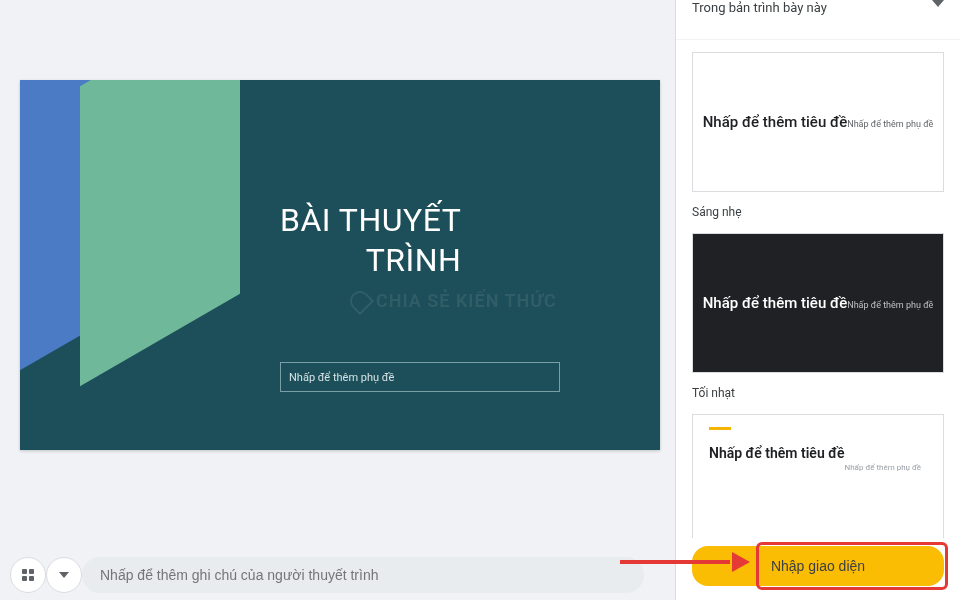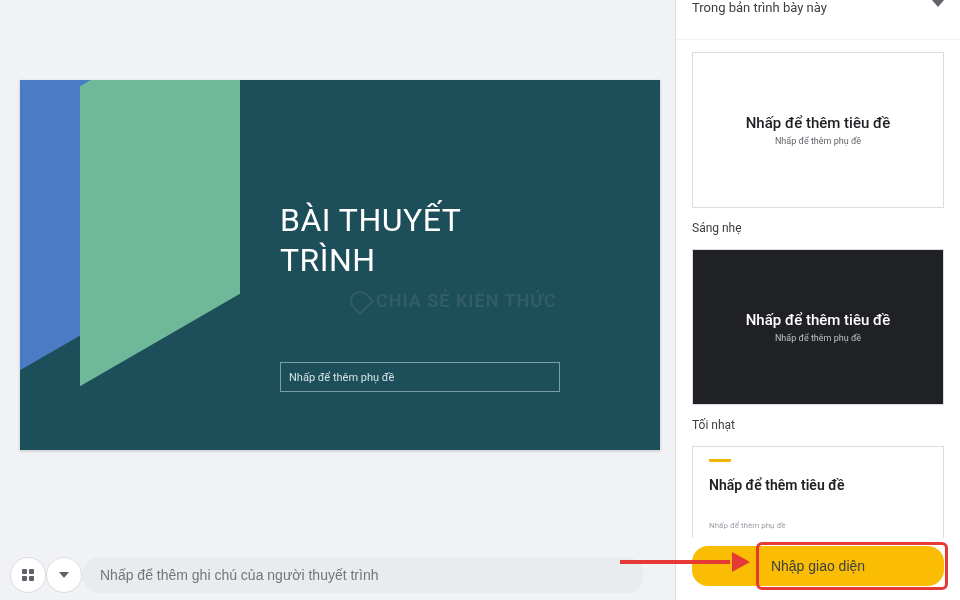--- a/index.html
+++ b/index.html
@@ -33,7 +33,7 @@
 .panel-header .arrow { width: 0; height: 0; border-left: 6px solid transparent; border-right: 6px solid transparent; border-top: 7px solid #5f6368; }
 .themes { flex: 1; overflow-y: auto; padding: 12px 16px; }
 .theme-item { margin-bottom: 14px; }
-.theme-thumb { width: 100%; height: 156px; border: 1px solid #dadce0; display: flex; flex-direction: column; align-items: center; justify-content: center; cursor: pointer; position: relative; overflow: hidden; }
+.theme-thumb { width: 100%; height: 140px; border: 1px solid #dadce0; display: flex; flex-direction: row; align-items: center; justify-content: center; cursor: pointer; position: relative; overflow: hidden; }
 .theme-thumb.dark { background: #202124; }
 .theme-thumb .t-title { font-size: 15px; font-weight: 500; color: #202124; }
 .theme-thumb.dark .t-title { color: #fff; }

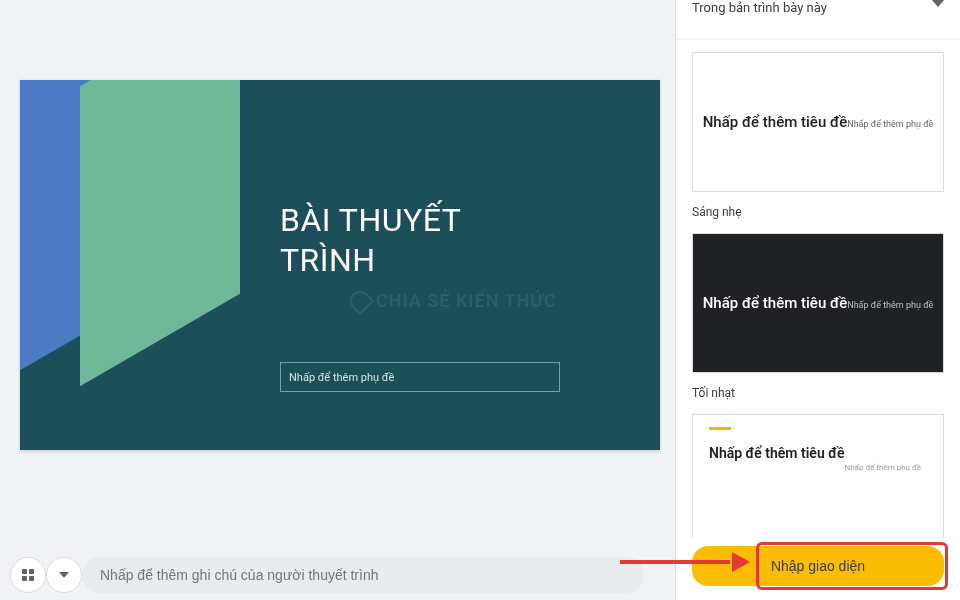--- a/index.html
+++ b/index.html
@@ -12,7 +12,7 @@
 .shape-blue { position: absolute; left: -40px; top: -80px; width: 150px; height: 350px; background: #4a7bc4; transform: skewY(-30deg); }
 .shape-green { position: absolute; left: 60px; top: -40px; width: 160px; height: 300px; background: #6fb89a; transform: skewY(-30deg); }
 
-.slide-title { position: absolute; left: 260px; top: 120px; color: #fff; font-size: 32px; font-weight: 400; line-height: 1.25; letter-spacing: 0.5px; }
+.slide-title { position: absolute; left: 260px; top: 120px; color: #fff; font-size: 32px; font-weight: 400; line-height: 1.25; letter-spacing: 0.5px; text-align: right; }
 .slide-subtitle-box { position: absolute; left: 260px; top: 282px; width: 280px; height: 30px; border: 1px solid #7a9ea5; display: flex; align-items: center; padding: 0 8px; }
 .slide-subtitle-box span { color: #d6e3e6; font-size: 11px; }
 

